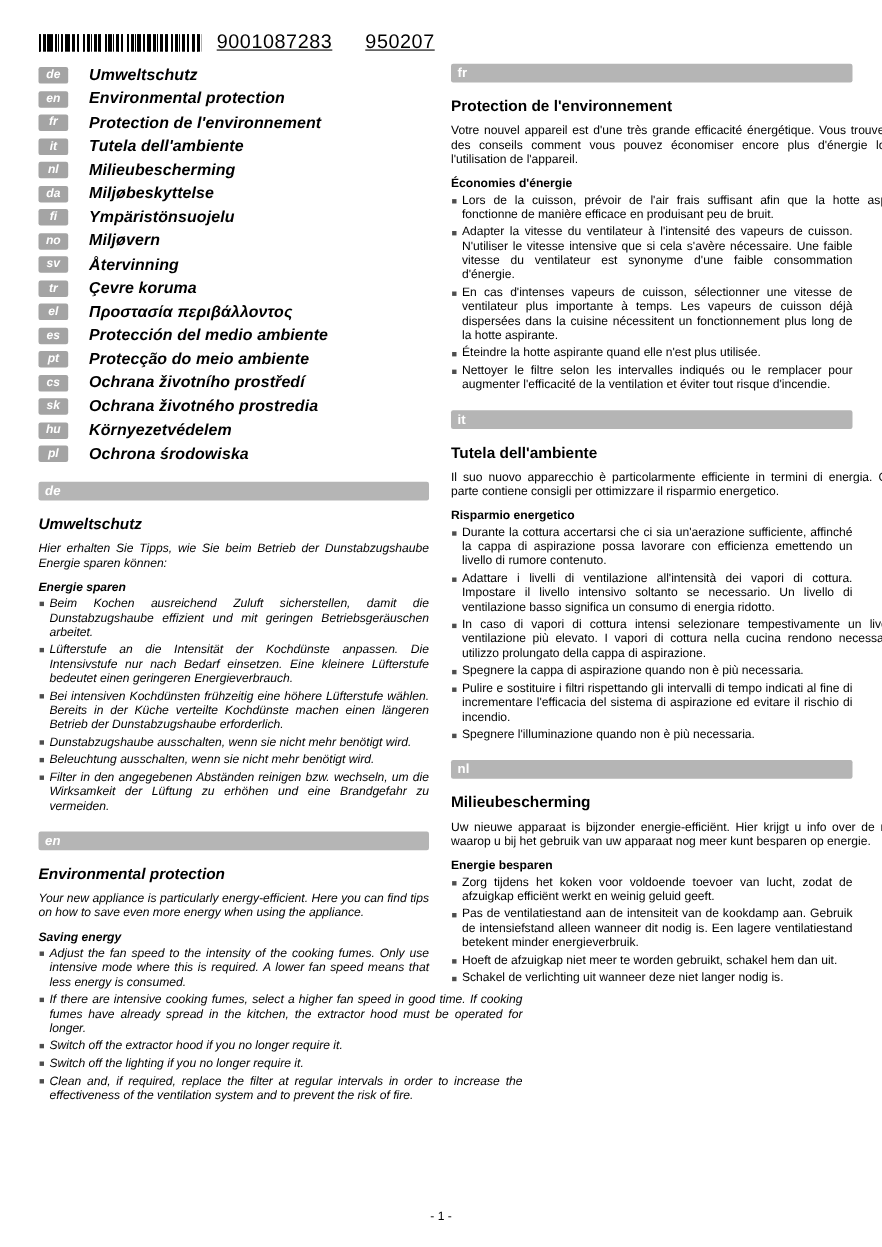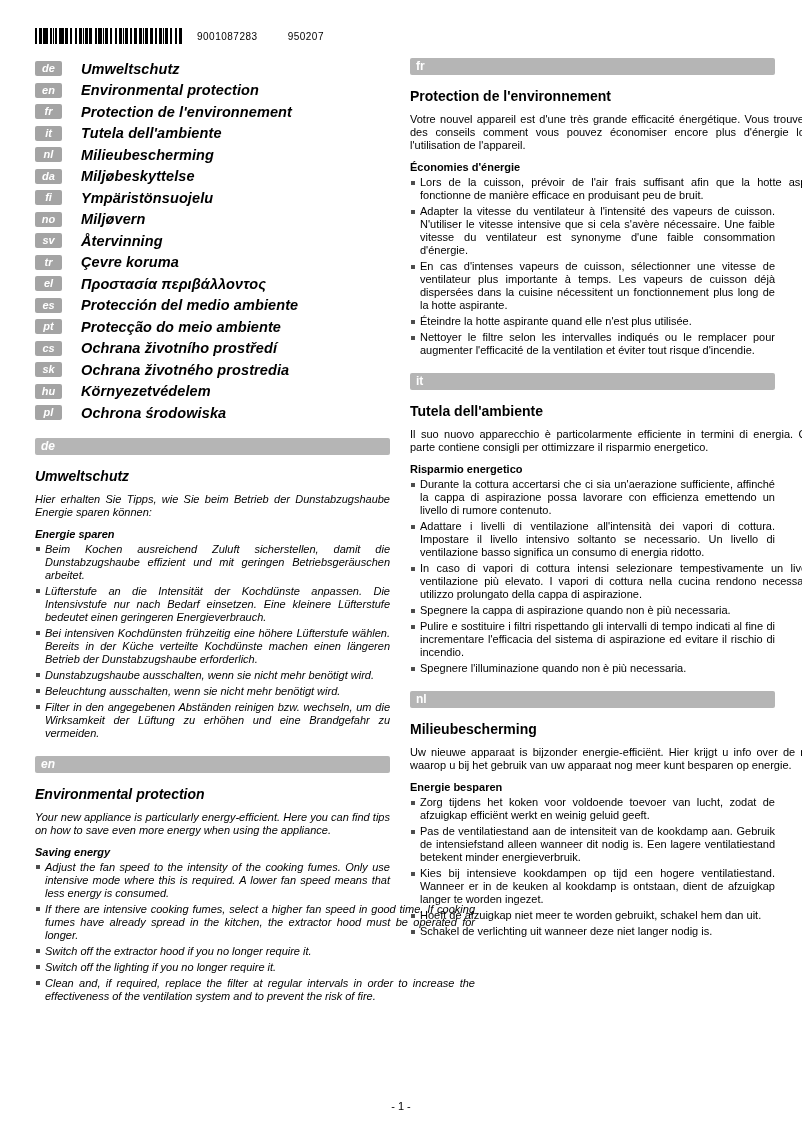--- a/index.html
+++ b/index.html
@@ -26,7 +26,7 @@
       repeating-linear-gradient(90deg, #000 0 1px, rgba(0,0,0,0) 1px 4px),
       repeating-linear-gradient(90deg, #000 0 1px, rgba(0,0,0,0) 1px 9px);
   }
-  .masthead .num { font-size: 10px; margin-left: 14px; letter-spacing: 0.5px; }
+  .masthead .num { font-size: 18px; margin-left: 14px; letter-spacing: 0.5px; text-decoration: underline; }
   .masthead .num + .num { margin-left: 30px; }
 
   

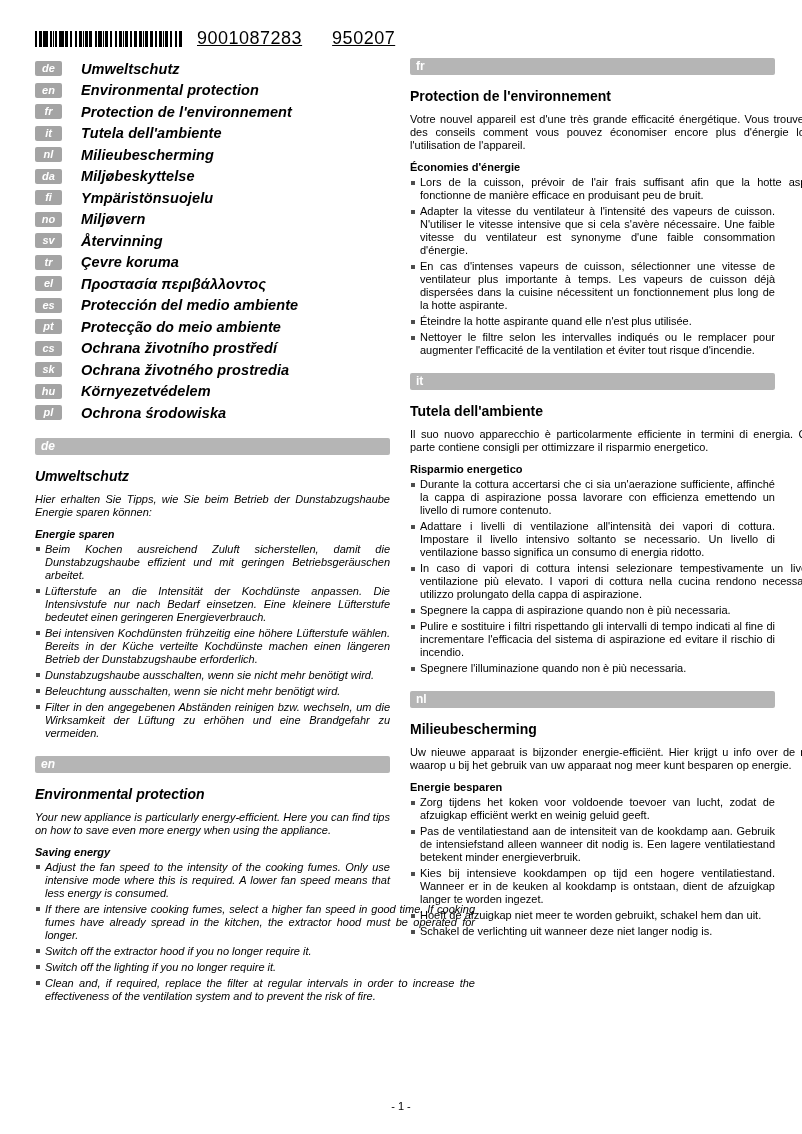--- a/index.html
+++ b/index.html
@@ -277,7 +277,6 @@
       <ul class="bullets">
         <li>Zorg tijdens het koken voor voldoende toevoer van lucht, zodat de afzuigkap efficiënt werkt en weinig geluid geeft.</li>
         <li>Pas de ventilatiestand aan de intensiteit van de kookdamp aan. Gebruik de intensiefstand alleen wanneer dit nodig is. Een lagere ventilatiestand betekent minder energieverbruik.</li>
-        <li>Kies bij intensieve kookdampen op tijd een hogere ventilatiestand. Wanneer er in de keuken al kookdamp is ontstaan, dient de afzuigkap langer te worden ingezet.</li>
         <li>Hoeft de afzuigkap niet meer te worden gebruikt, schakel hem dan uit.</li>
         <li>Schakel de verlichting uit wanneer deze niet langer nodig is.</li>
       </ul>

